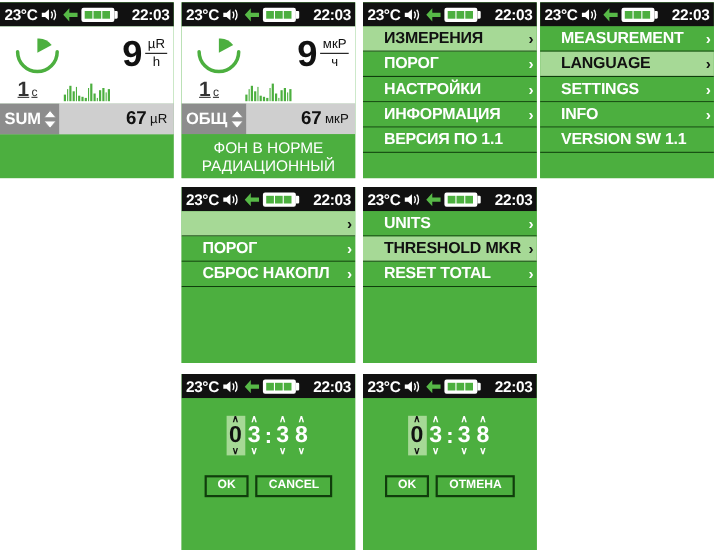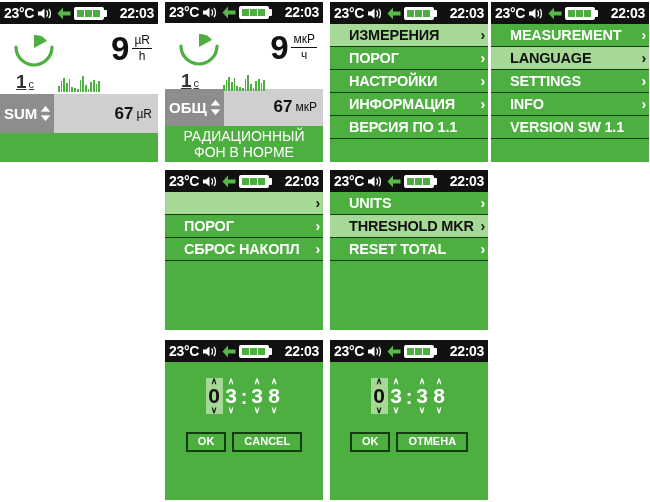--- a/index.html
+++ b/index.html
@@ -147,7 +147,7 @@
 
   
   .sum-row {
-    height: 39px;
+    height: 28px;
     display: flex;
     align-items: stretch;
     background: #cfcfcf;

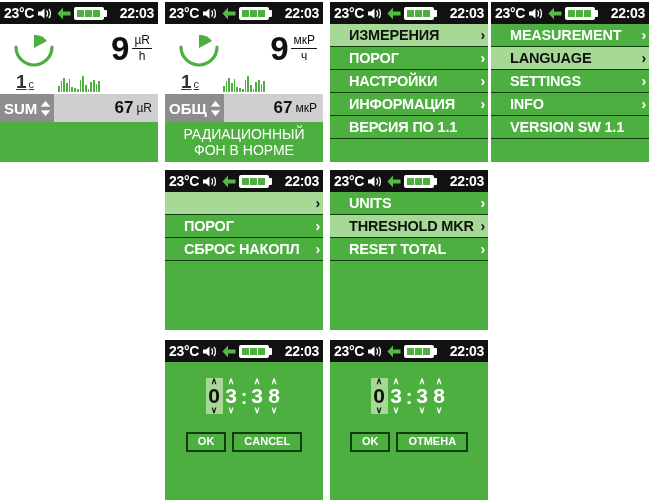--- a/index.html
+++ b/index.html
@@ -467,8 +467,8 @@
   </div>
 
   <div class="banner">
+    <span>ФОН В НОРМЕ</span>
     <span>РАДИАЦИОННЫЙ</span>
-    <span>ФОН В НОРМЕ</span>
   </div>
 </div>
 

